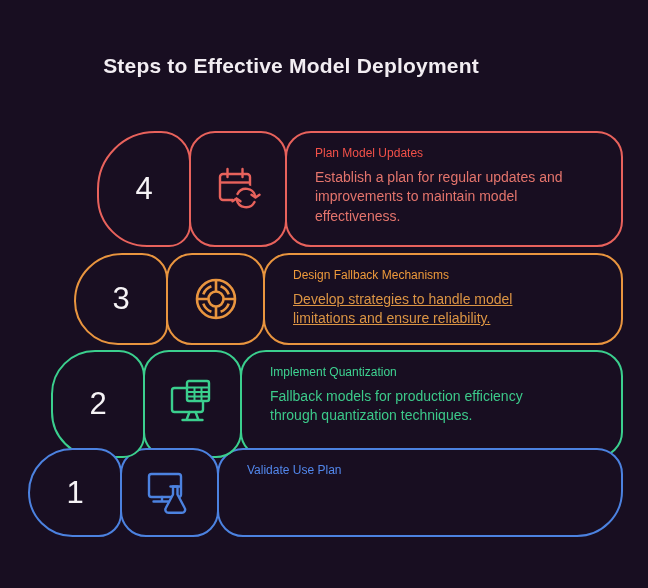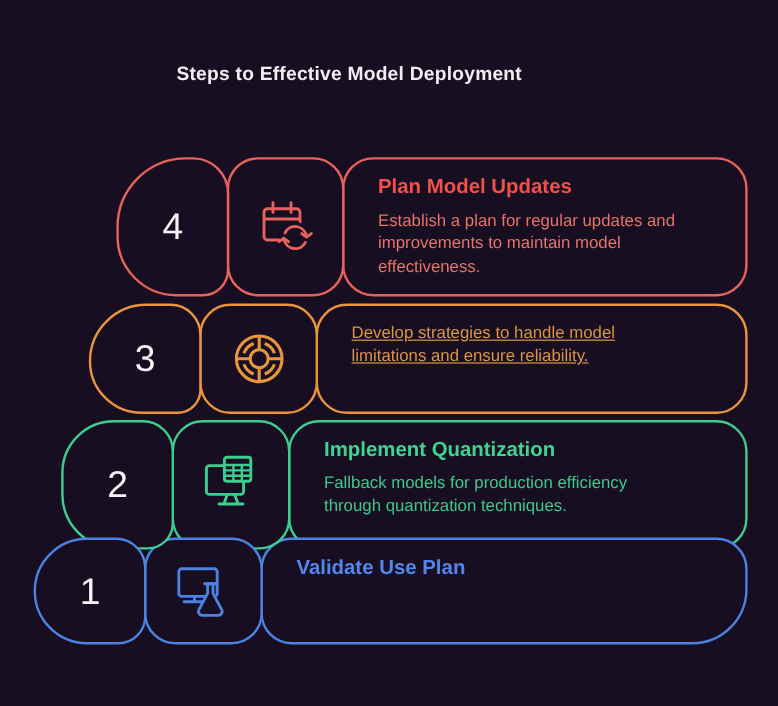--- a/index.html
+++ b/index.html
@@ -14,7 +14,7 @@
   .main-title {
     position:absolute; top:54px; left:0; width:582px;
     text-align:center; color:#f2edf2;
-    font-size:16px; font-weight:bold; letter-spacing:.2px;
+    font-size:21px; font-weight:bold; letter-spacing:.2px;
   }
 
   .row { position:absolute; left:0; width:648px; }

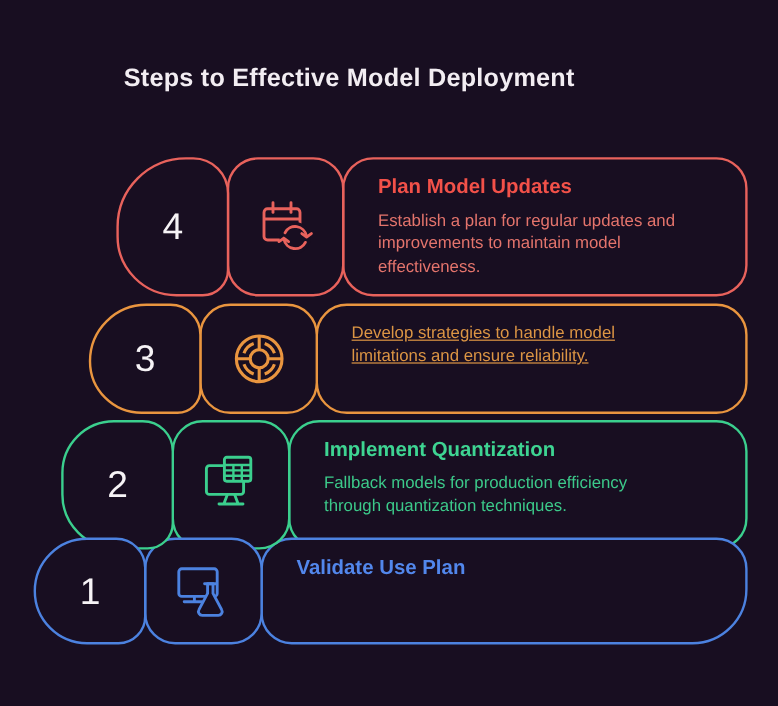--- a/index.html
+++ b/index.html
@@ -57,7 +57,7 @@
   .r2 .card { left:240px; width:383px; }
   .r1 .card { left:217px; width:406px; border-radius:26px 26px 46px 26px; }
 
-  .card h2 { margin:0 0 8px 0; font-size:17px; font-weight:bold; }
+  .card h2 { margin:0 0 8px 0; font-size:12px; font-weight:normal; }
   .card p  { margin:0; font-size:14px; line-height:1.38; }
   .r4 .card p { max-width:308px; }
   .r3 .card p { max-width:262px;text-decoration:underline; }

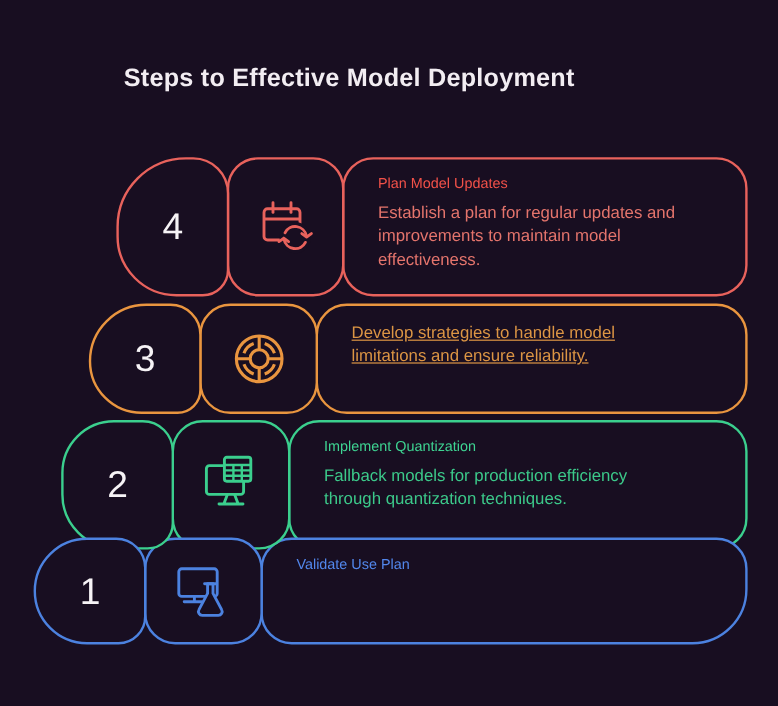--- a/index.html
+++ b/index.html
@@ -99,6 +99,7 @@
 
   <div class="row r3">
     <div class="card" style="border-color: rgb(233, 149, 63);">
+      <h2 style="color: rgb(238, 154, 59);">Design Fallback Mechanisms</h2>
       <p style="color: rgb(220, 149, 68);">Develop strategies to handle model limitations and ensure reliability.</p>
     </div>
     <div class="channel" style="border-color: rgb(233, 149, 63);">

